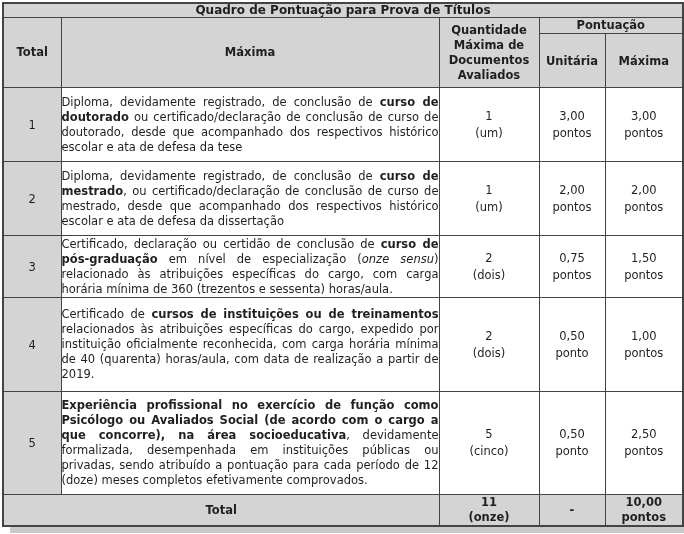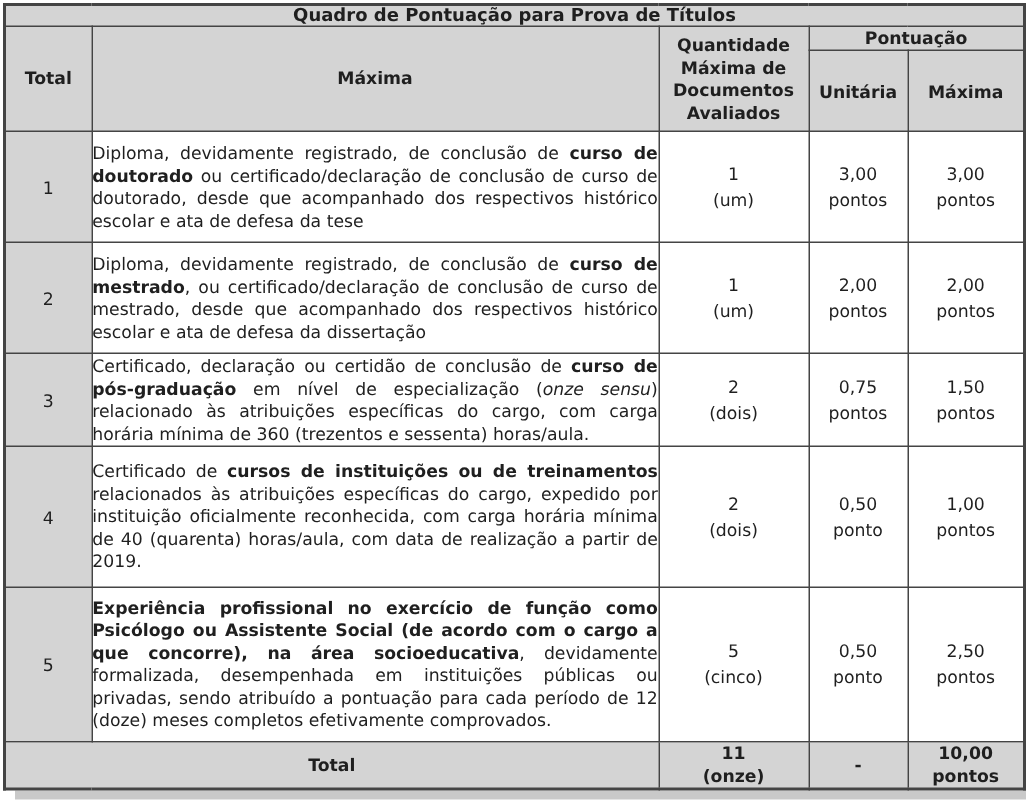--- a/index.html
+++ b/index.html
@@ -105,7 +105,7 @@
     </tr>
     <tr class="r5">
       <td class="gray center">5</td>
-      <td class="titulo-cell"><b>Experiência profissional no exercício de função como Psicólogo ou Assistente Social (de acordo com o cargo a que concorre), na área socioeducativa</b>, devidamente formalizada, desempenhada em instituições públicas ou privadas, sendo atribuído a pontuação para cada período de 12 (doze) meses completos efetivamente comprovados.</td>
+      <td class="titulo-cell"><b>Experiência profissional no exercício de função como Psicólogo ou Avaliados Social (de acordo com o cargo a que concorre), na área socioeducativa</b>, devidamente formalizada, desempenhada em instituições públicas ou privadas, sendo atribuído a pontuação para cada período de 12 (doze) meses completos efetivamente comprovados.</td>
       <td class="center val-cell">5<br>(cinco)</td>
       <td class="center val-cell">0,50<br>ponto</td>
       <td class="center val-cell">2,50<br>pontos</td>

